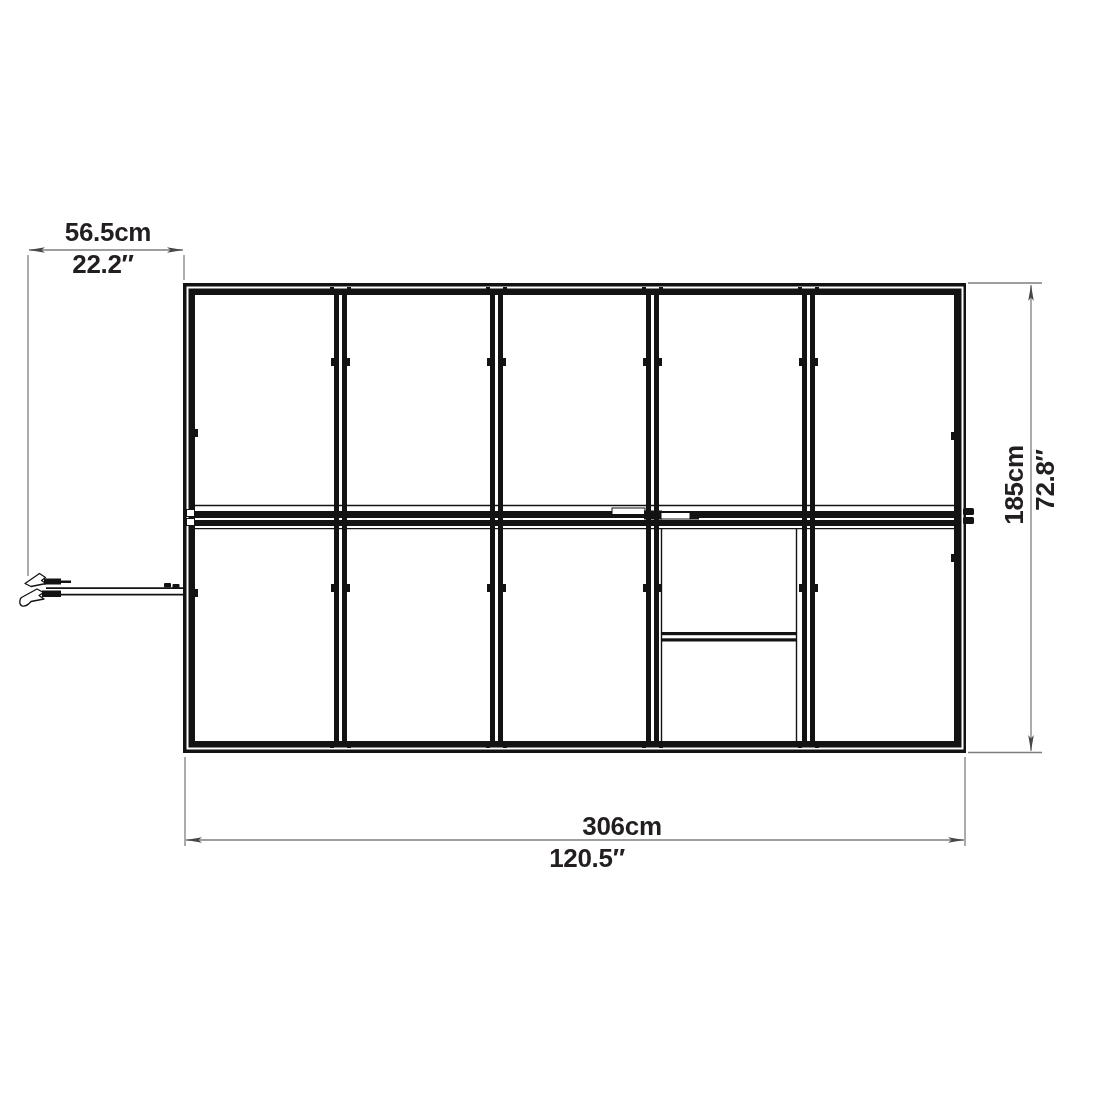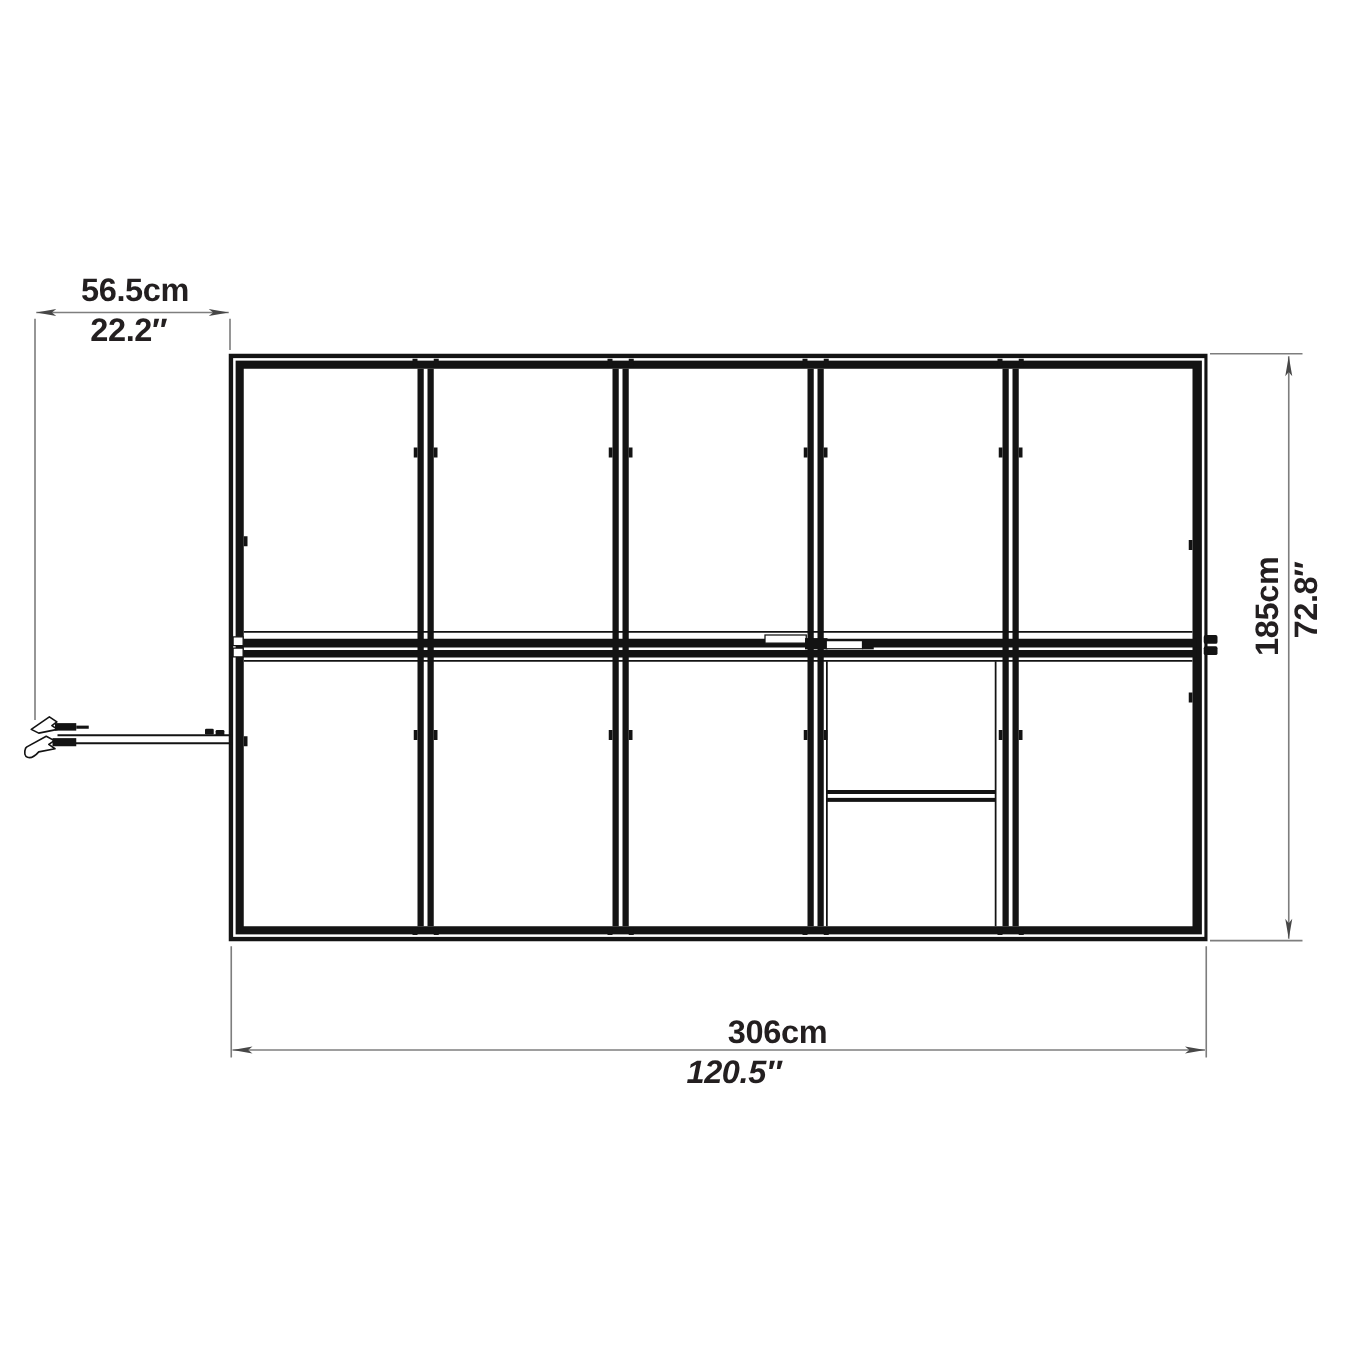--- a/index.html
+++ b/index.html
@@ -186,7 +186,7 @@
   <div class="dim-label rot" style="left:1045px;top:480px;">72.8″</div>
 
   <div class="dim-label" style="left:586px;top:826px;margin-left:36px;">306cm</div>
-  <div class="dim-label" style="left:587px;top:858px;font-style:italic;">120.5″</div>
+  <div class="dim-label" style="left:587px;top:858px;">120.5″</div>
 </div>
 
 </body></html>

